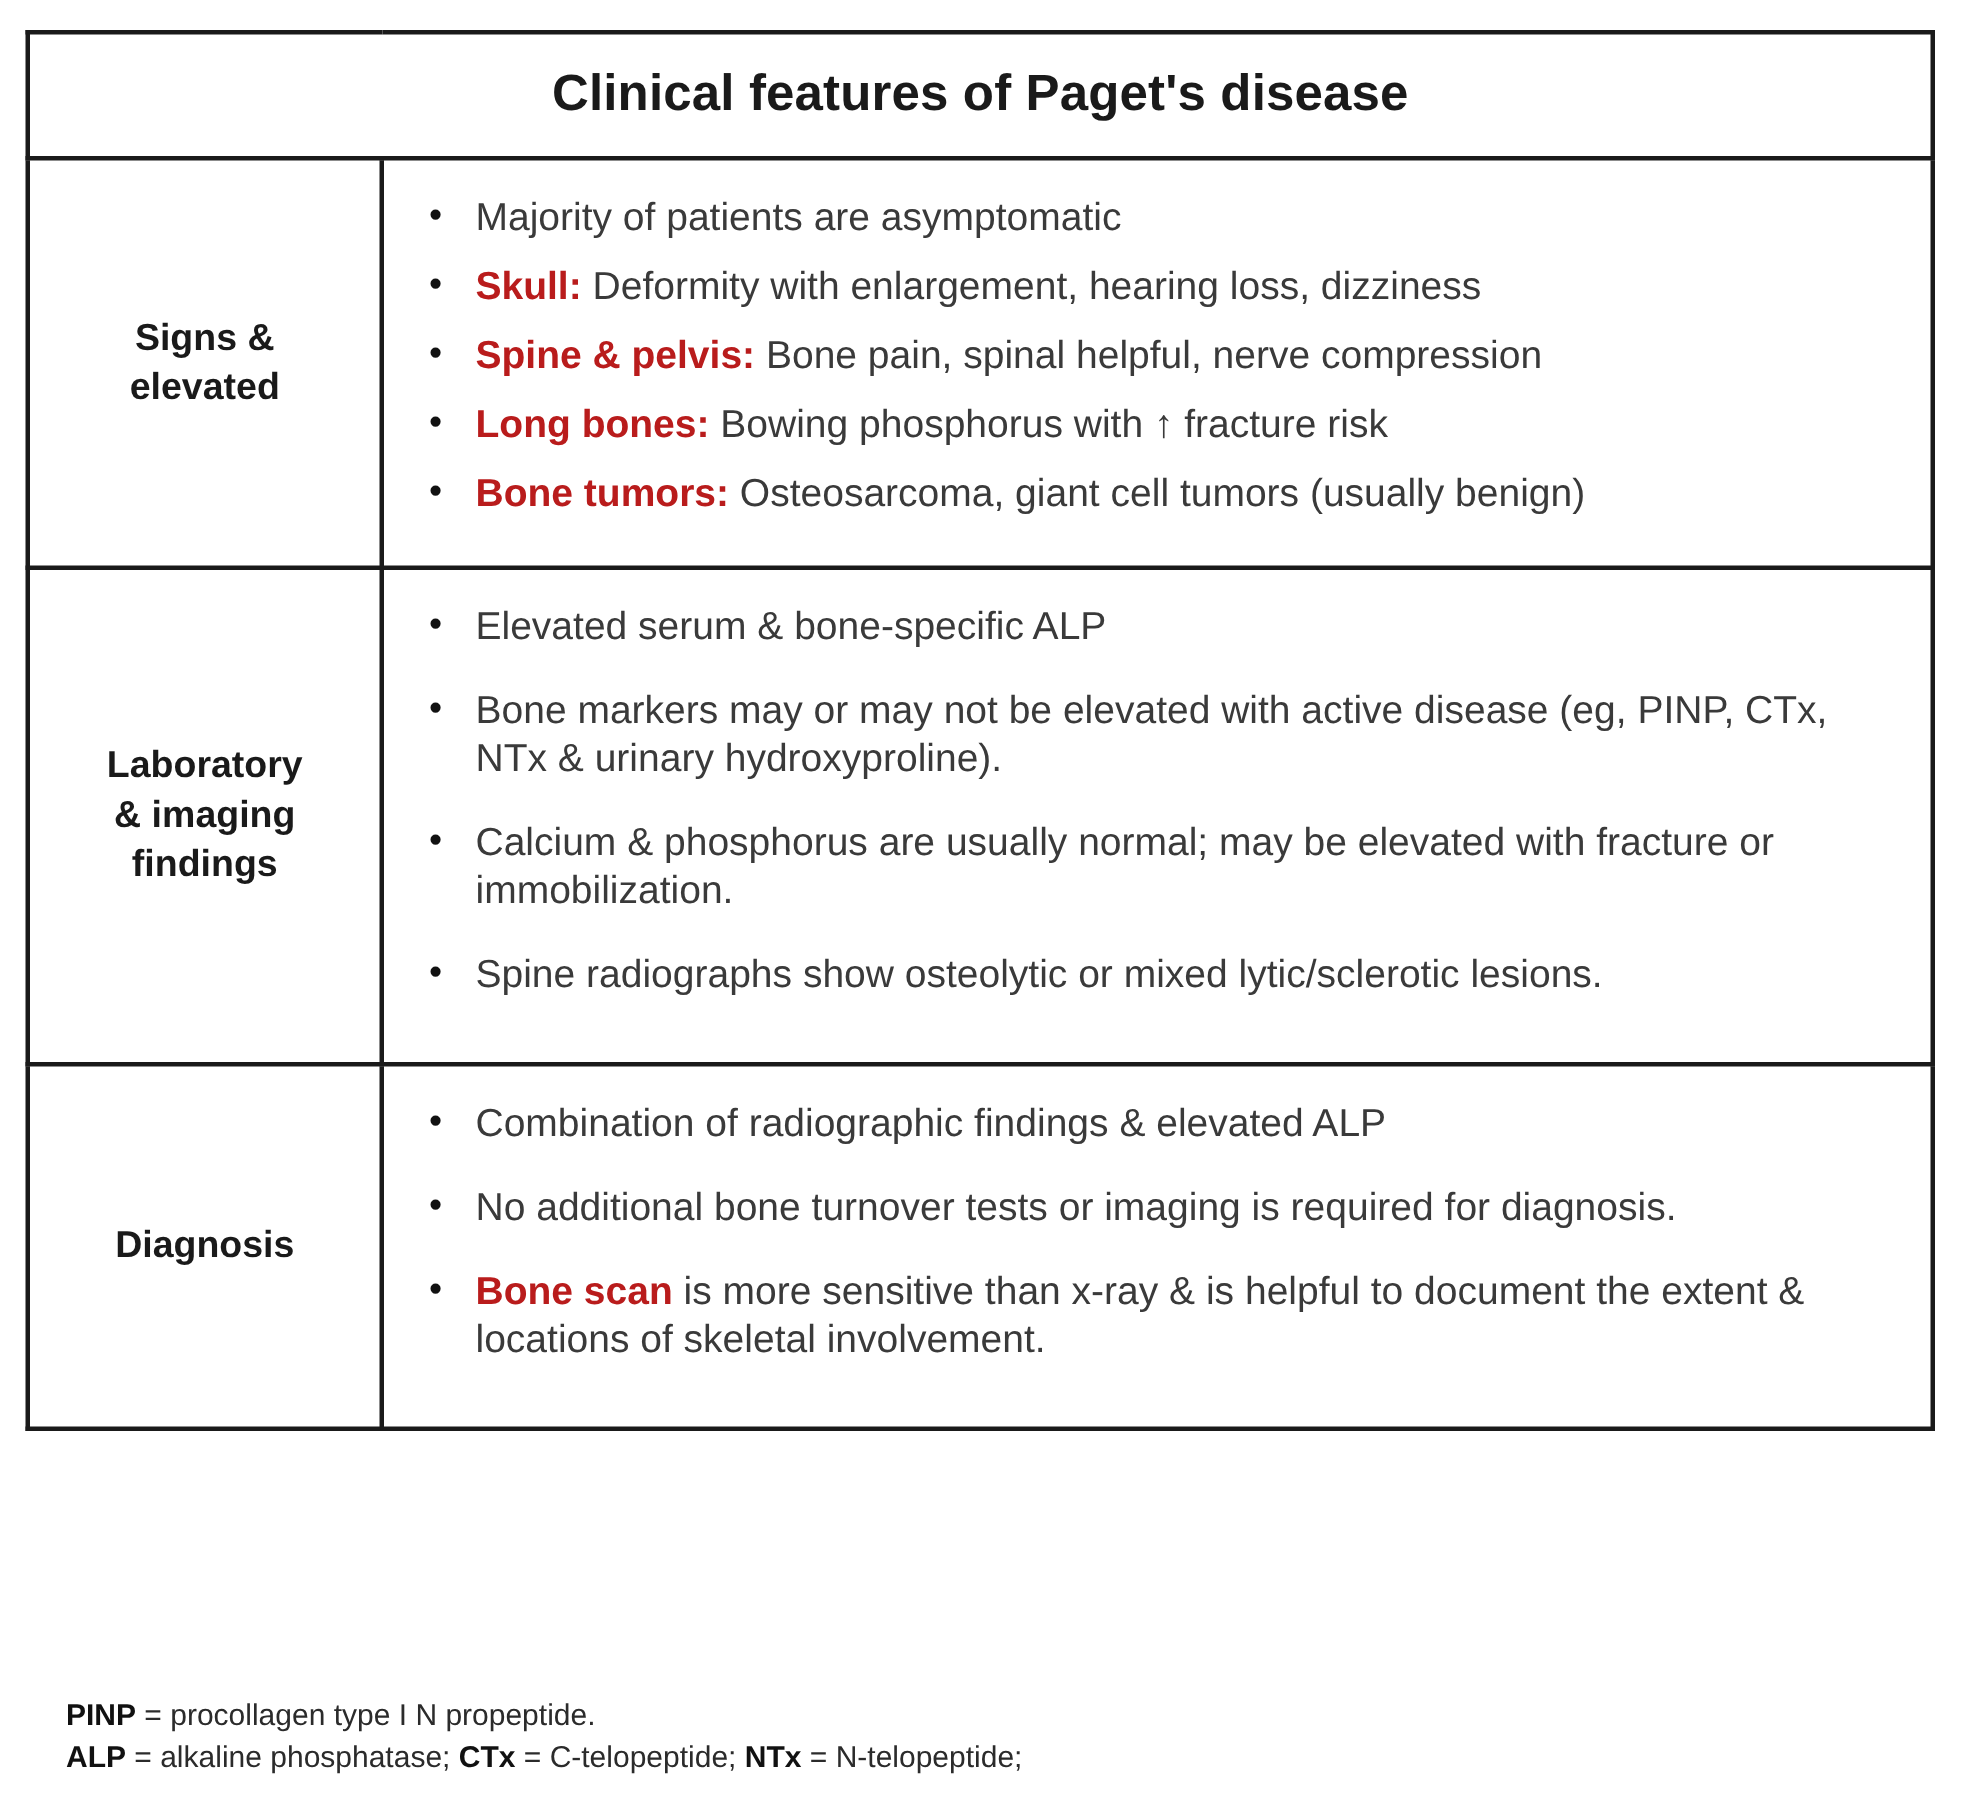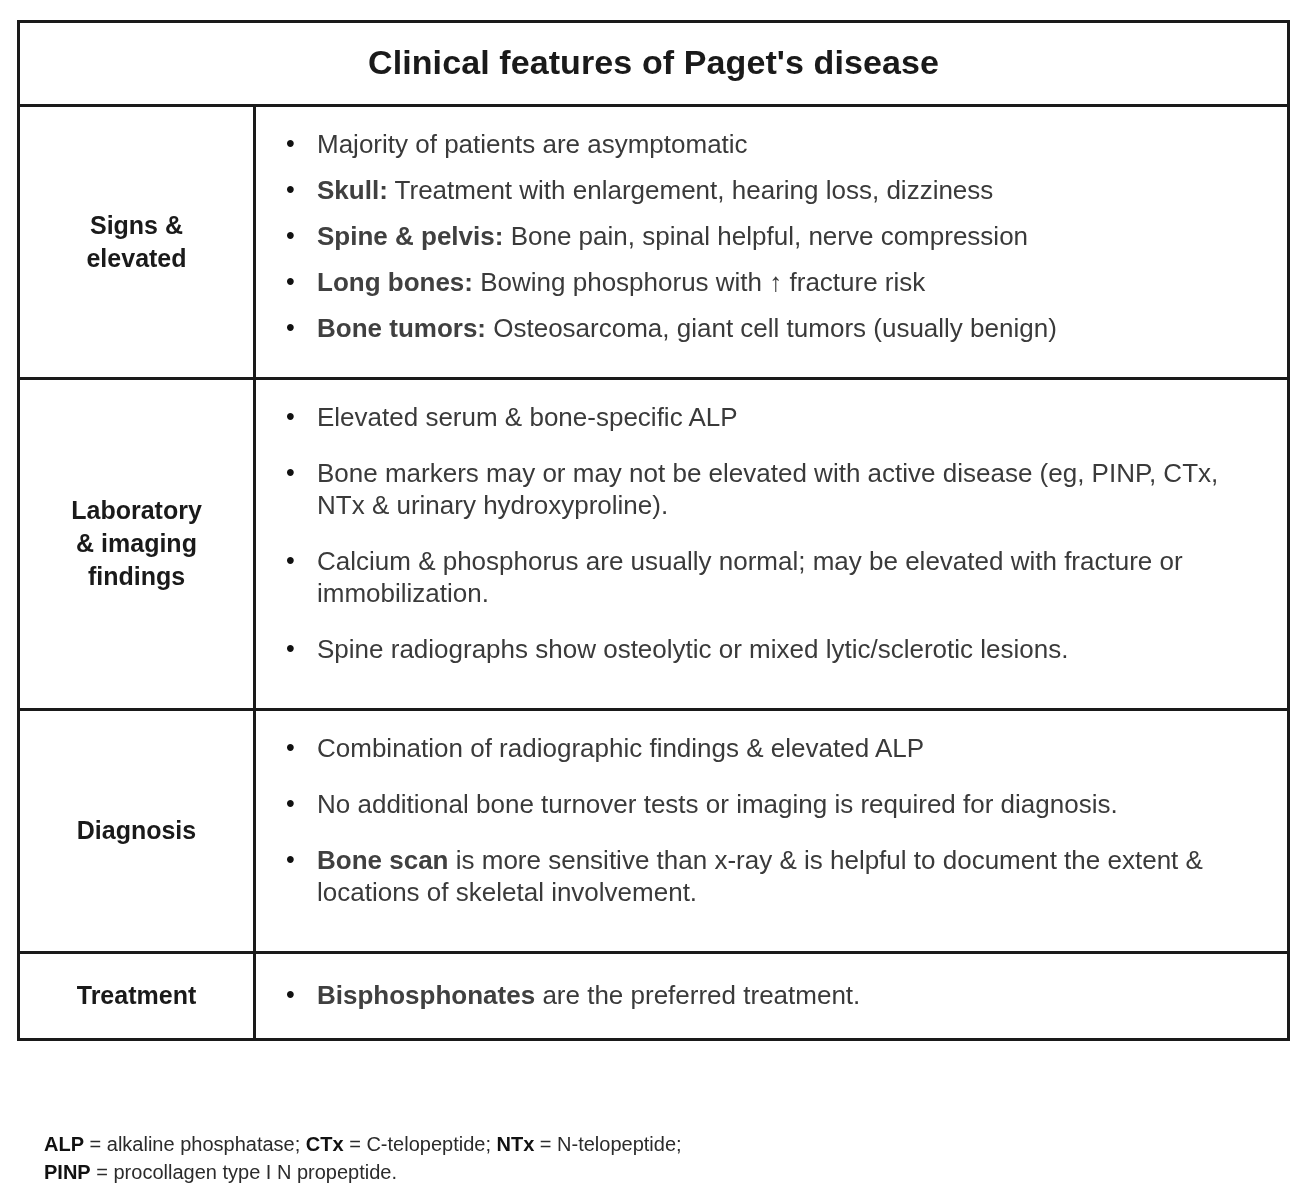--- a/index.html
+++ b/index.html
@@ -111,7 +111,7 @@
 
   .b {
     font-weight: bold;
-    color: #404040;
+    color: #b91c1c;
   }
 
   

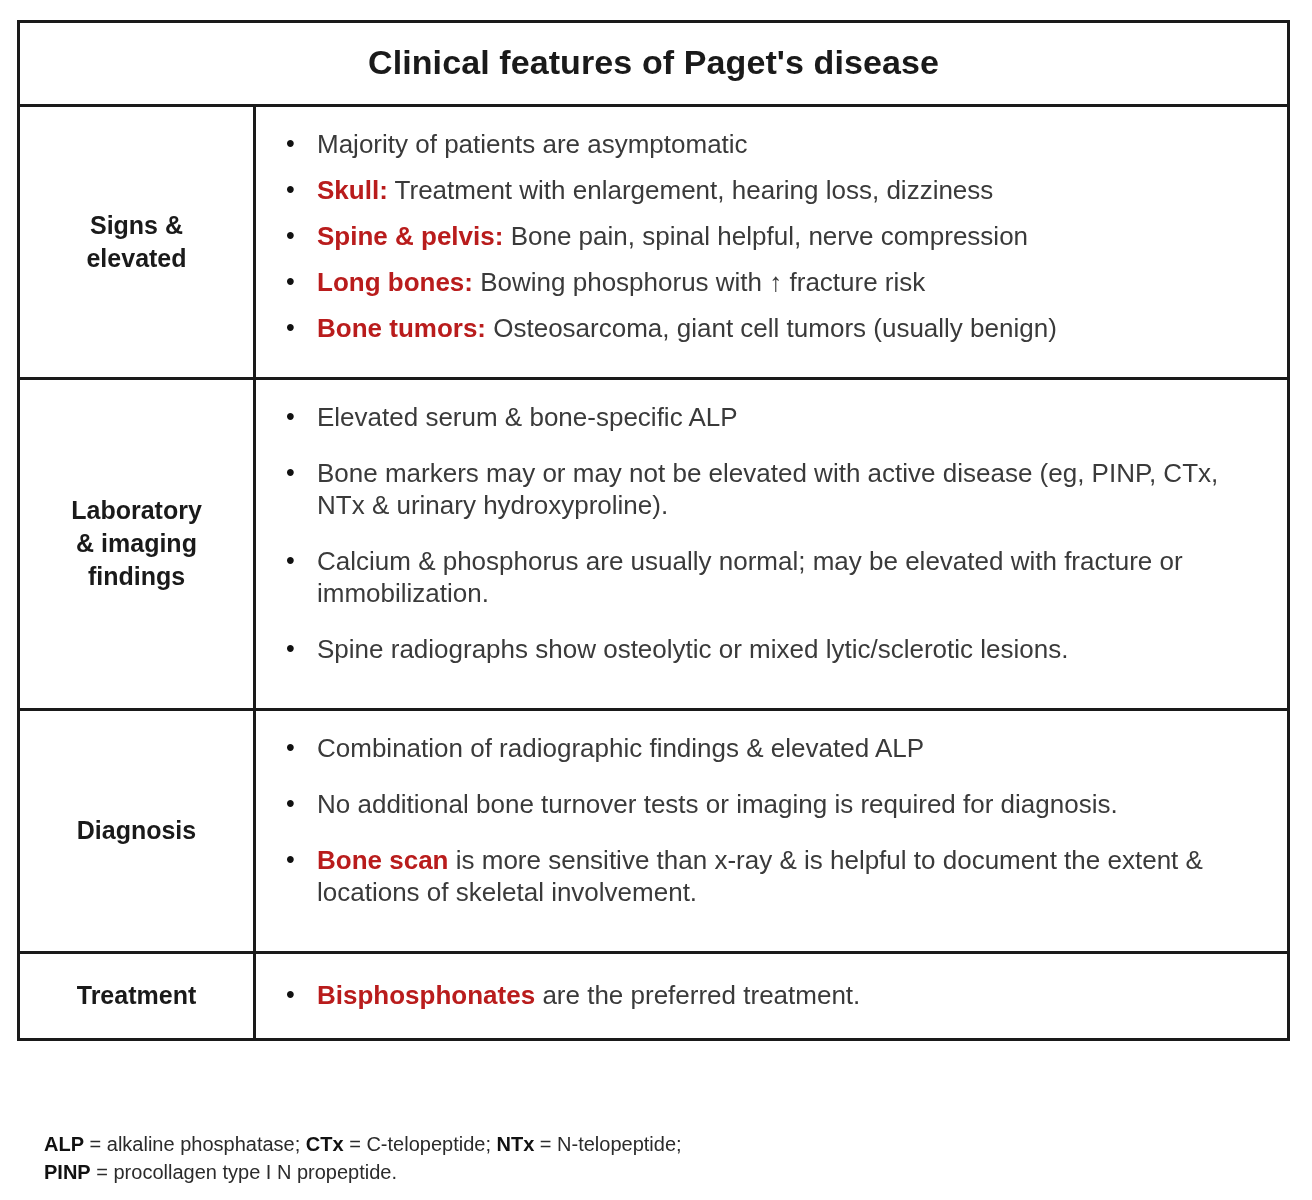--- a/index.html
+++ b/index.html
@@ -159,7 +159,7 @@
           <td class="row-content">
             <ul class="bullets tight">
               <li><span class="t">Majority of patients are asymptomatic</span></li>
-              <li><span class="b">Skull:</span> <span class="t">Treatment with enlargement, hearing loss, dizziness</span></li>
+              <li><span class="b">Skull:</span> <span class="t">Deformity with enlargement, hearing loss, dizziness</span></li>
               <li><span class="b">Spine &amp; pelvis:</span> <span class="t">Bone pain, spinal helpful, nerve compression</span></li>
               <li><span class="b">Long bones:</span> <span class="t">Bowing phosphorus with ↑ fracture risk</span></li>
               <li><span class="b">Bone tumors:</span> <span class="t">Osteosarcoma, giant cell tumors (usually benign)</span></li>

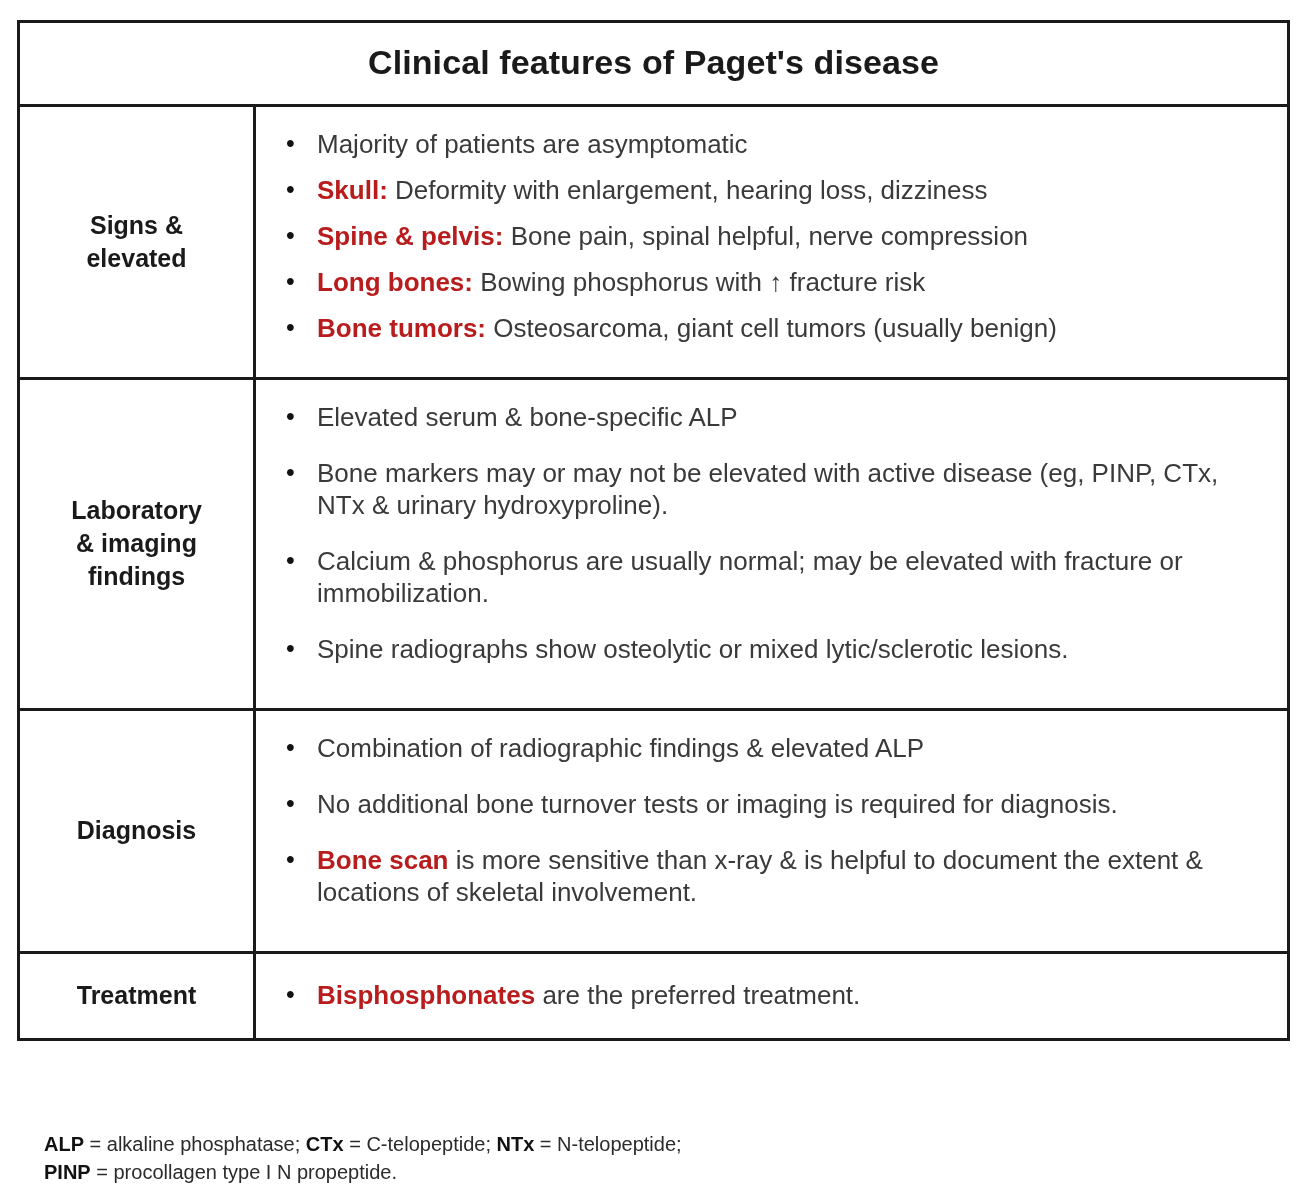--- a/index.html
+++ b/index.html
@@ -196,16 +196,6 @@
           </td>
         </tr>
 
-        <tr>
-          <td class="row-label">
-            <span>Treatment</span>
-          </td>
-          <td class="row-content treatment-content">
-            <ul class="bullets">
-              <li><span class="b">Bisphosphonates</span> <span class="t">are the preferred treatment.</span></li>
-            </ul>
-          </td>
-        </tr>
       </tbody>
     </table>
   </div>

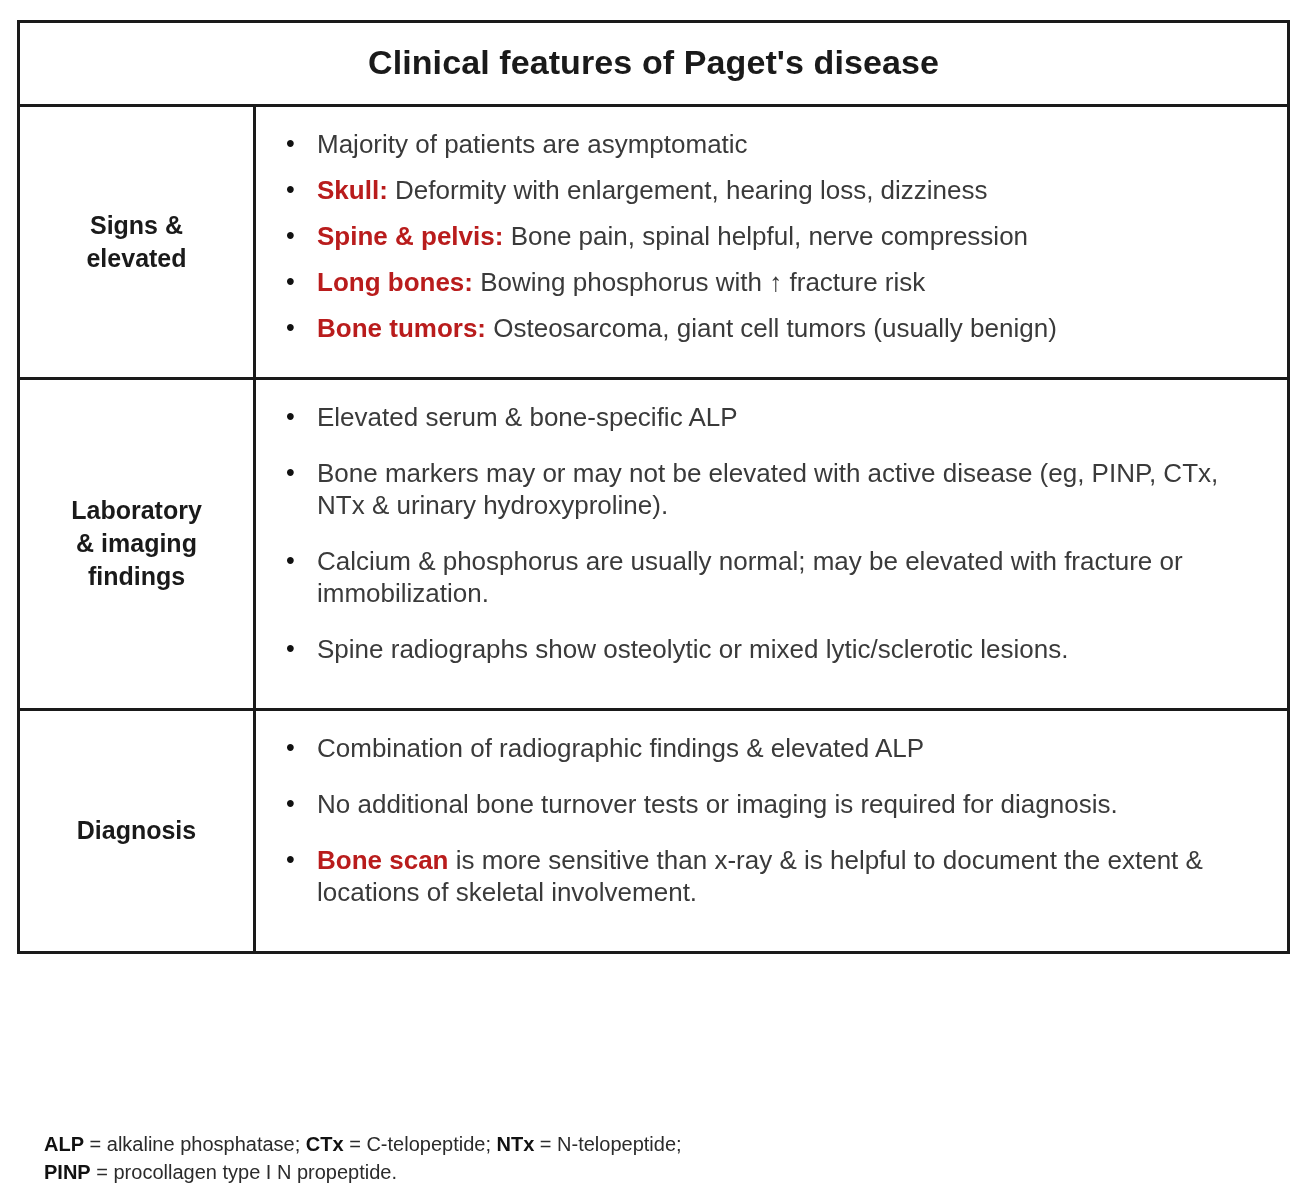--- a/index.html
+++ b/index.html
@@ -201,8 +201,8 @@
   </div>
 
   <div class="footnote">
+    <div class="footnote-line"><span class="b">PINP</span><span> = procollagen type I N propeptide.</span></div>
     <div class="footnote-line"><span class="b">ALP</span><span> = alkaline phosphatase; </span><span class="b">CTx</span><span> = C-telopeptide; </span><span class="b">NTx</span><span> = N-telopeptide;</span></div>
-    <div class="footnote-line"><span class="b">PINP</span><span> = procollagen type I N propeptide.</span></div>
   </div>
 
 </div>

